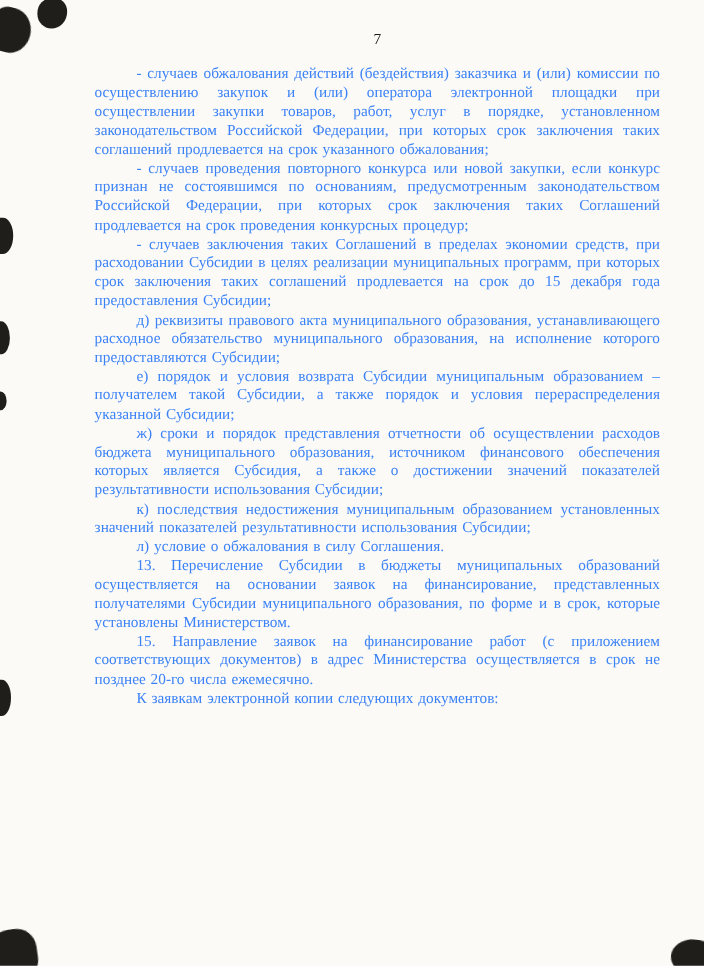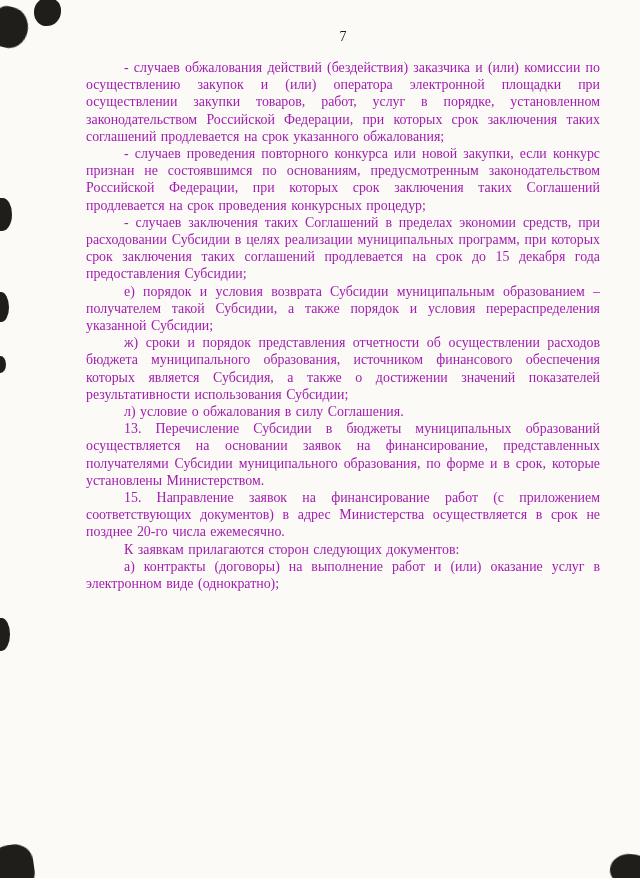--- a/index.html
+++ b/index.html
@@ -40,7 +40,7 @@
     text-align: justify;
     text-indent: 38px;
     word-spacing: 1px;
-    color: #a21caf;
+    color: #3b82f6;
   }
   
   .smudge {

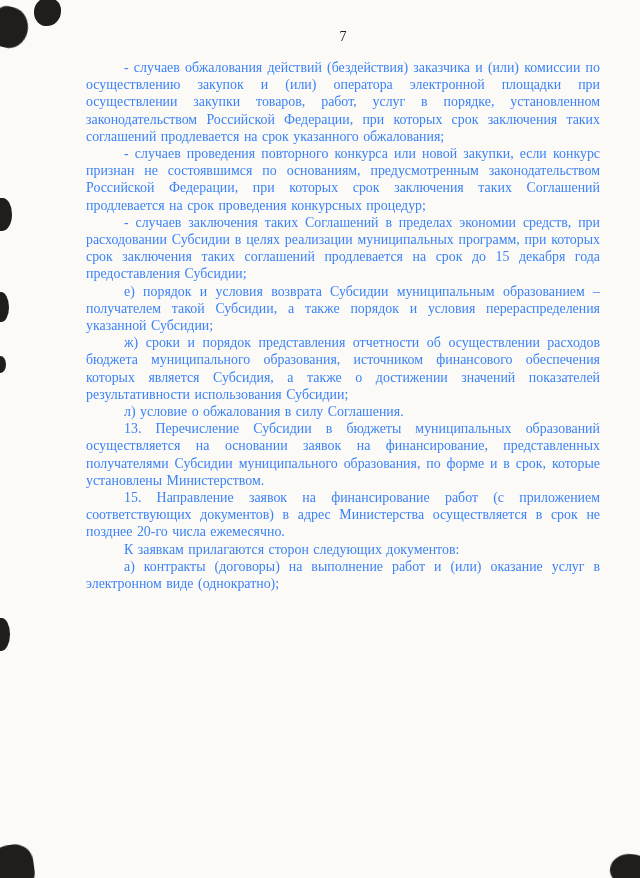--- a/index.html
+++ b/index.html
@@ -68,6 +68,7 @@
     <p class="para">- случаев обжалования действий (бездействия) заказчика и (или) комиссии по осуществлению закупок и (или) оператора электронной площадки при осуществлении закупки товаров, работ, услуг в порядке, установленном законодательством Российской Федерации, при которых срок заключения таких соглашений продлевается на срок указанного обжалования;</p>
     <p class="para">- случаев проведения повторного конкурса или новой закупки, если конкурс признан не состоявшимся по основаниям, предусмотренным законодательством Российской Федерации, при которых срок заключения таких Соглашений продлевается на срок проведения конкурсных процедур;</p>
     <p class="para">- случаев заключения таких Соглашений в пределах экономии средств, при расходовании Субсидии в целях реализации муниципальных программ, при которых срок заключения таких соглашений продлевается на срок до 15 декабря года предоставления Субсидии;</p>
+    <p class="para">д) реквизиты правового акта муниципального образования, устанавливающего расходное обязательство муниципального образования, на исполнение которого предоставляются Субсидии;</p>
     <p class="para">е) порядок и условия возврата Субсидии муниципальным образованием – получателем такой Субсидии, а также порядок и условия перераспределения указанной Субсидии;</p>
     <p class="para">ж) сроки и порядок представления отчетности об осуществлении расходов бюджета муниципального образования, источником финансового обеспечения которых является Субсидия, а также о достижении значений показателей результативности использования Субсидии;</p>
     <p class="para">л) условие о обжалования в силу Соглашения.</p>

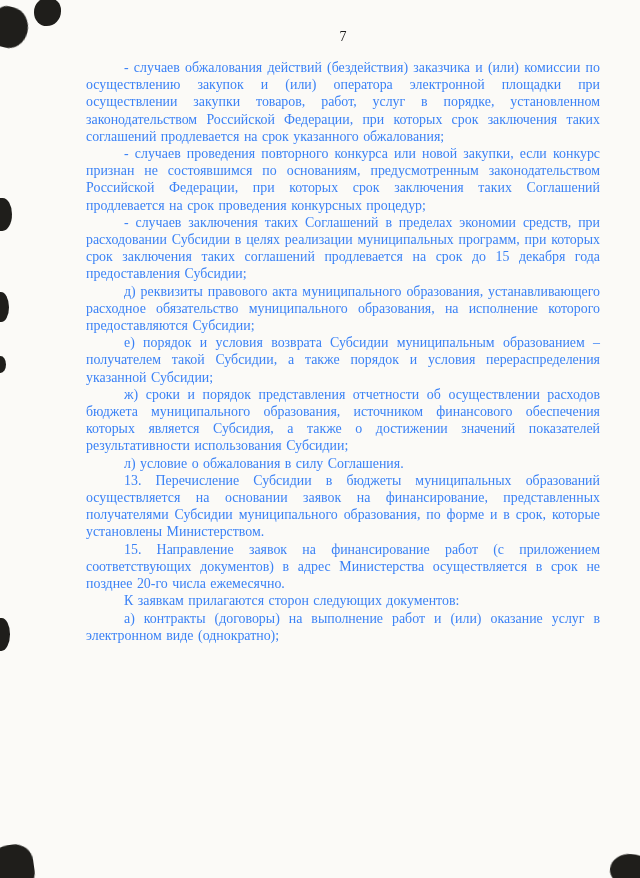--- a/index.html
+++ b/index.html
@@ -71,6 +71,7 @@
     <p class="para">д) реквизиты правового акта муниципального образования, устанавливающего расходное обязательство муниципального образования, на исполнение которого предоставляются Субсидии;</p>
     <p class="para">е) порядок и условия возврата Субсидии муниципальным образованием – получателем такой Субсидии, а также порядок и условия перераспределения указанной Субсидии;</p>
     <p class="para">ж) сроки и порядок представления отчетности об осуществлении расходов бюджета муниципального образования, источником финансового обеспечения которых является Субсидия, а также о достижении значений показателей результативности использования Субсидии;</p>
+    <p class="para">к) последствия недостижения муниципальным образованием установленных значений показателей результативности использования Субсидии;</p>
     <p class="para">л) условие о обжалования в силу Соглашения.</p>
     <p class="para">13. Перечисление Субсидии в бюджеты муниципальных образований осуществляется на основании заявок на финансирование, представленных получателями Субсидии муниципального образования, по форме и в срок, которые установлены Министерством.</p>
     <p class="para">15. Направление заявок на финансирование работ (с приложением соответствующих документов) в адрес Министерства осуществляется в срок не позднее 20-го числа ежемесячно.</p>

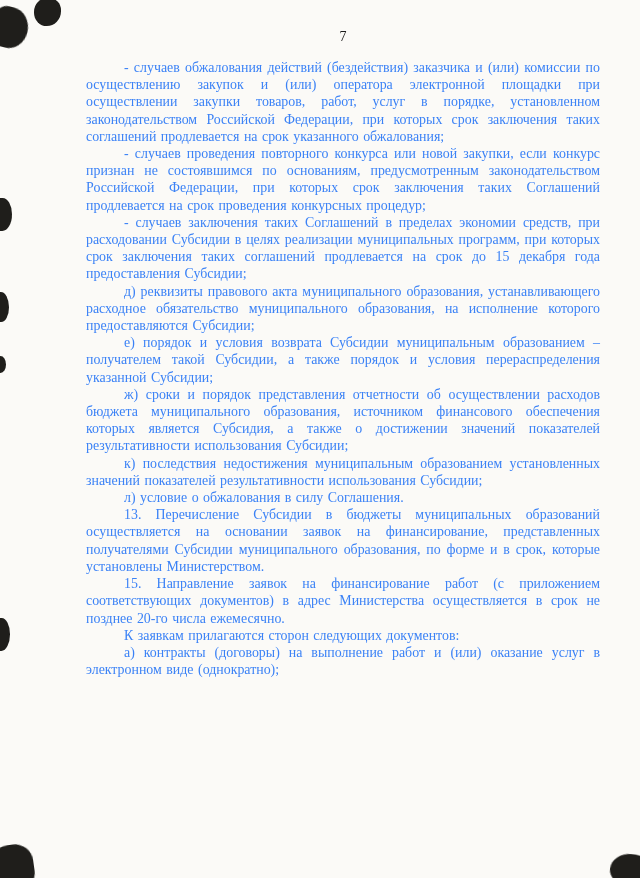--- a/index.html
+++ b/index.html
@@ -75,7 +75,7 @@
     <p class="para">л) условие о обжалования в силу Соглашения.</p>
     <p class="para">13. Перечисление Субсидии в бюджеты муниципальных образований осуществляется на основании заявок на финансирование, представленных получателями Субсидии муниципального образования, по форме и в срок, которые установлены Министерством.</p>
     <p class="para">15. Направление заявок на финансирование работ (с приложением соответствующих документов) в адрес Министерства осуществляется в срок не позднее 20-го числа ежемесячно.</p>
-    <p class="para">К заявкам прилагаются сторон следующих документов:</p>
+    <p class="para">К заявкам электронной копии следующих документов:</p>
     <p class="para">а) контракты (договоры) на выполнение работ и (или) оказание услуг в электронном виде (однократно);</p>
   </div>
 

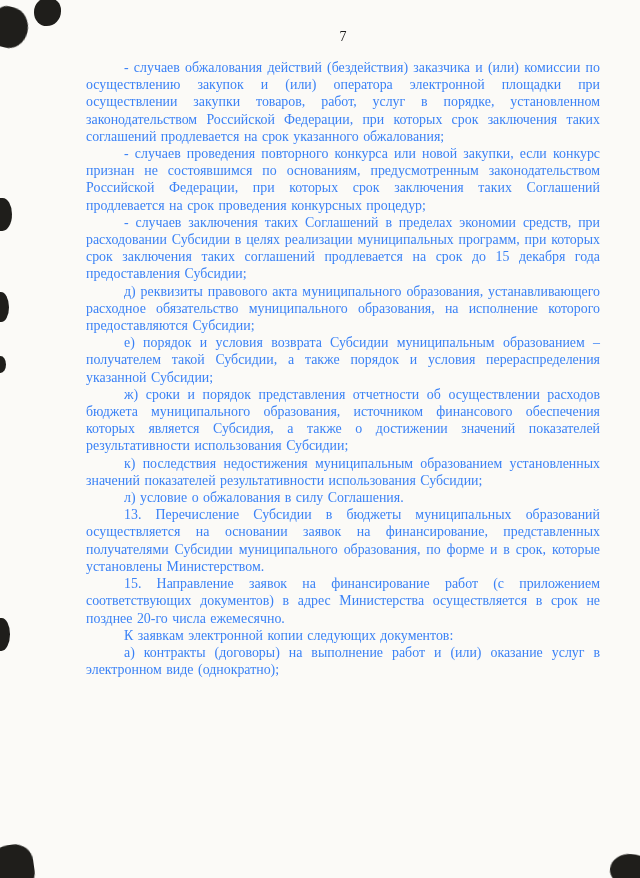--- a/index.html
+++ b/index.html
@@ -76,7 +76,6 @@
     <p class="para">13. Перечисление Субсидии в бюджеты муниципальных образований осуществляется на основании заявок на финансирование, представленных получателями Субсидии муниципального образования, по форме и в срок, которые установлены Министерством.</p>
     <p class="para">15. Направление заявок на финансирование работ (с приложением соответствующих документов) в адрес Министерства осуществляется в срок не позднее 20-го числа ежемесячно.</p>
     <p class="para">К заявкам электронной копии следующих документов:</p>
-    <p class="para">а) контракты (договоры) на выполнение работ и (или) оказание услуг в электронном виде (однократно);</p>
   </div>
 
   <div class="smudge smudge-tl1"></div>

